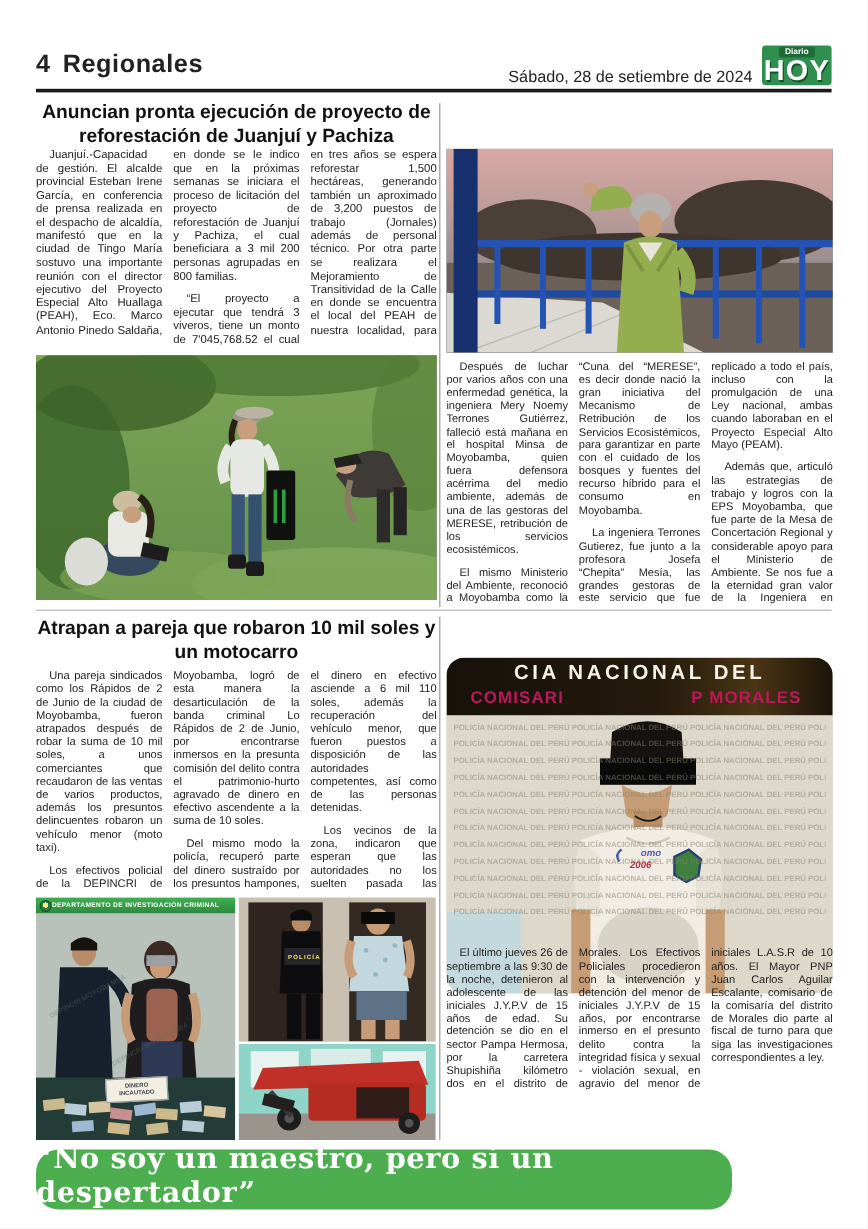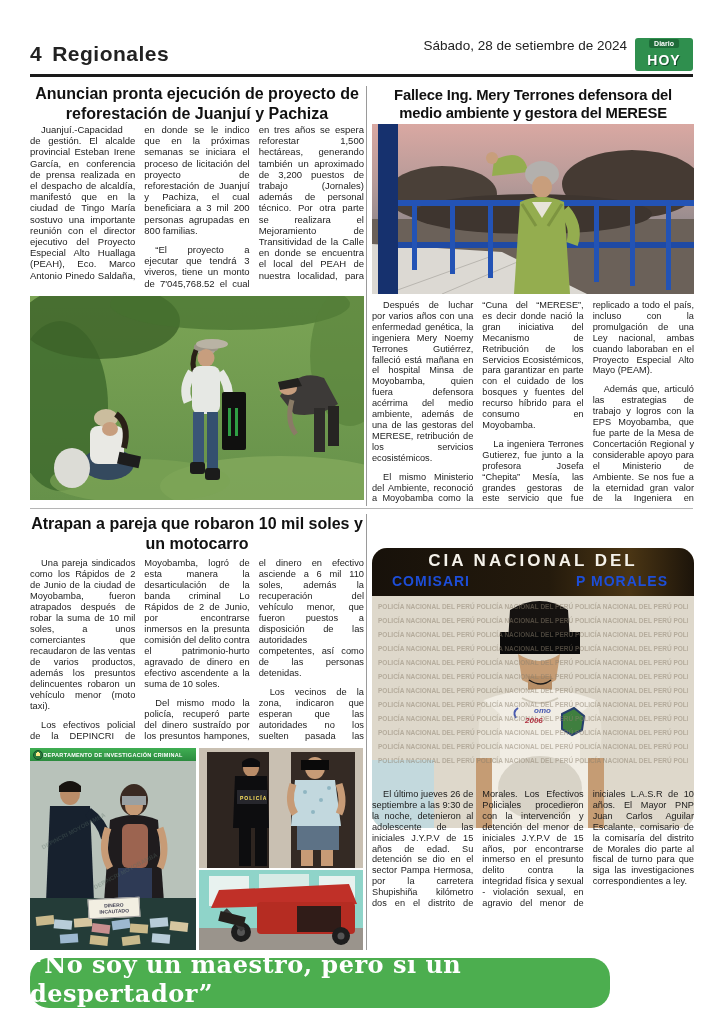--- a/index.html
+++ b/index.html
@@ -9,7 +9,7 @@
   .masthead{position:absolute;left:30px;right:30px;top:36px;height:36px;display:flex;align-items:center;}
   .section-title{font-size:21px;font-weight:bold;color:#222;letter-spacing:.5px;}
   .page-num{margin-right:10px;}
-  .masthead-right{margin-left:auto;display:flex;align-items:flex-start;gap:8px;}
+  .masthead-right{margin-left:auto;display:flex;align-items:flex-end;gap:8px;}
   .date{font-size:13.5px;color:#222;}
   .hoy-logo{width:58px;height:33px;background:#2f8f4e;border-radius:3px;position:relative;
             display:flex;align-items:flex-end;justify-content:center;}

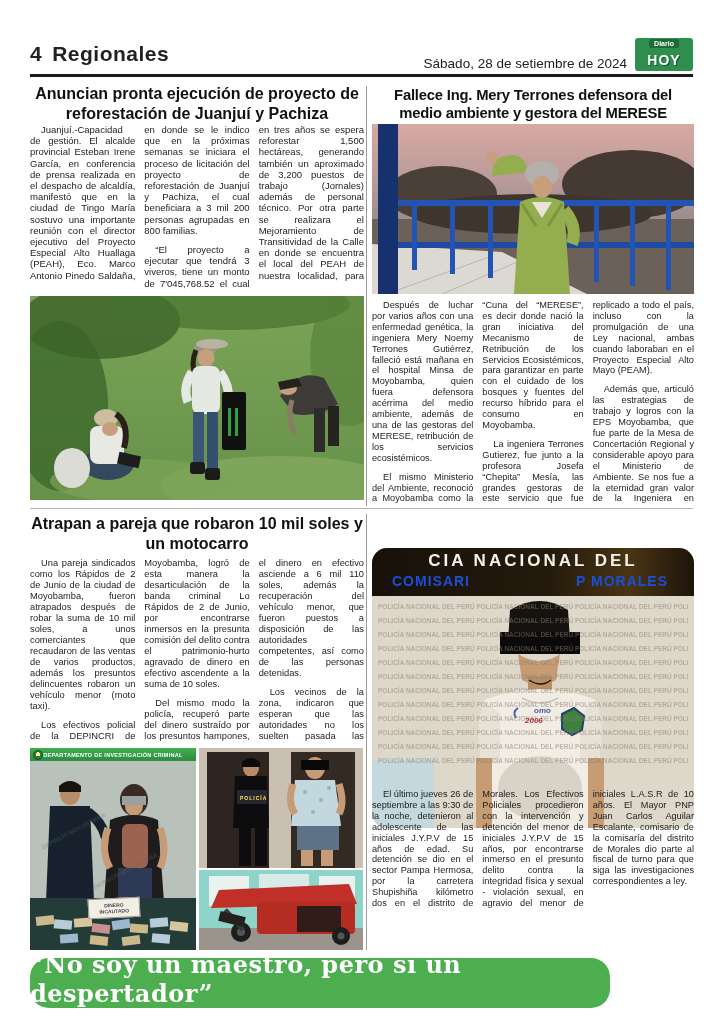--- a/index.html
+++ b/index.html
@@ -15,7 +15,7 @@
             display:flex;align-items:flex-end;justify-content:center;}
   .hoy-top{position:absolute;top:1px;left:50%;transform:translateX(-50%);background:#1e6b38;color:#fff;
            font-size:7px;font-weight:bold;padding:0 5px;border-radius:2px;line-height:9px;}
-  .hoy-main{color:#fff;font-weight:bold;font-size:14px;line-height:22px;text-shadow:1px 1px 0 #14502a;letter-spacing:1px;}
+  .hoy-main{color:#fff;font-weight:bold;font-size:24px;line-height:22px;text-shadow:1px 1px 0 #14502a;letter-spacing:1px;}
   .head-rule{position:absolute;left:30px;right:30px;top:74px;height:3px;background:#1a1a1a;}
   
   .headline{position:absolute;text-align:center;font-weight:bold;color:#111;line-height:1.22;}

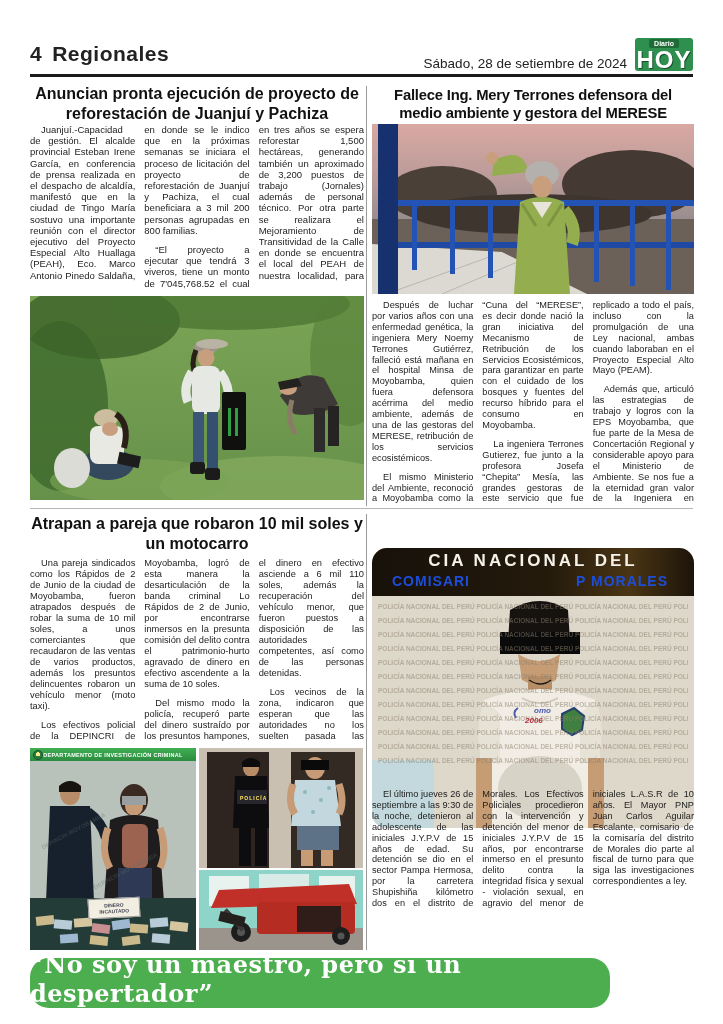--- a/index.html
+++ b/index.html
@@ -72,7 +72,6 @@
   <div class="head-rule"></div>
 
   <div class="headline hl-left" style="top:84px;">Anuncian pronta ejecución de proyecto de reforestación de Juanjuí y Pachiza</div>
-  <div class="headline hl-right" style="top:86px;">Fallece Ing. Mery Terrones defensora del medio ambiente y gestora del MERESE</div>
   <div class="vdiv" style="left:366px;top:86px;height:420px;"></div>
 
   <div class="body-cols" style="left:30px;top:124px;width:334px;height:168px;">

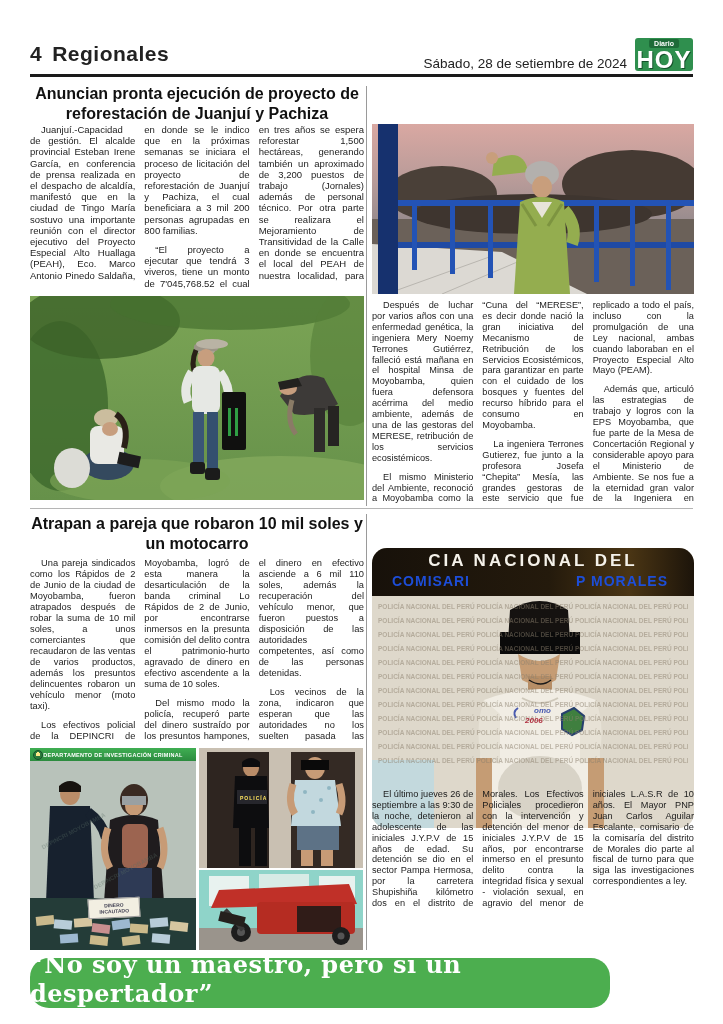--- a/index.html
+++ b/index.html
@@ -43,7 +43,7 @@
   
   .pnp-banner-1{left:0;top:3px;width:100%;text-align:center;color:#f5f2ea;font-weight:bold;
                 font-size:17px;letter-spacing:3px;}
-  .pnp-banner-2{top:25px;color:#1d4ed8;font-weight:bold;font-size:14px;letter-spacing:1px;}
+  .pnp-banner-2{top:25px;color:#be185d;font-weight:bold;font-size:14px;letter-spacing:1px;}
   .wm-wall{position:absolute;left:6px;right:6px;top:52px;bottom:4px;overflow:hidden;}
   .wm-line{font-size:6.5px;line-height:14px;color:rgba(140,128,110,.5);white-space:nowrap;font-weight:bold;}
   .jersey-t1{color:#4a5bb0;font-size:8px;font-style:italic;font-weight:bold;padding-left:46px;}

